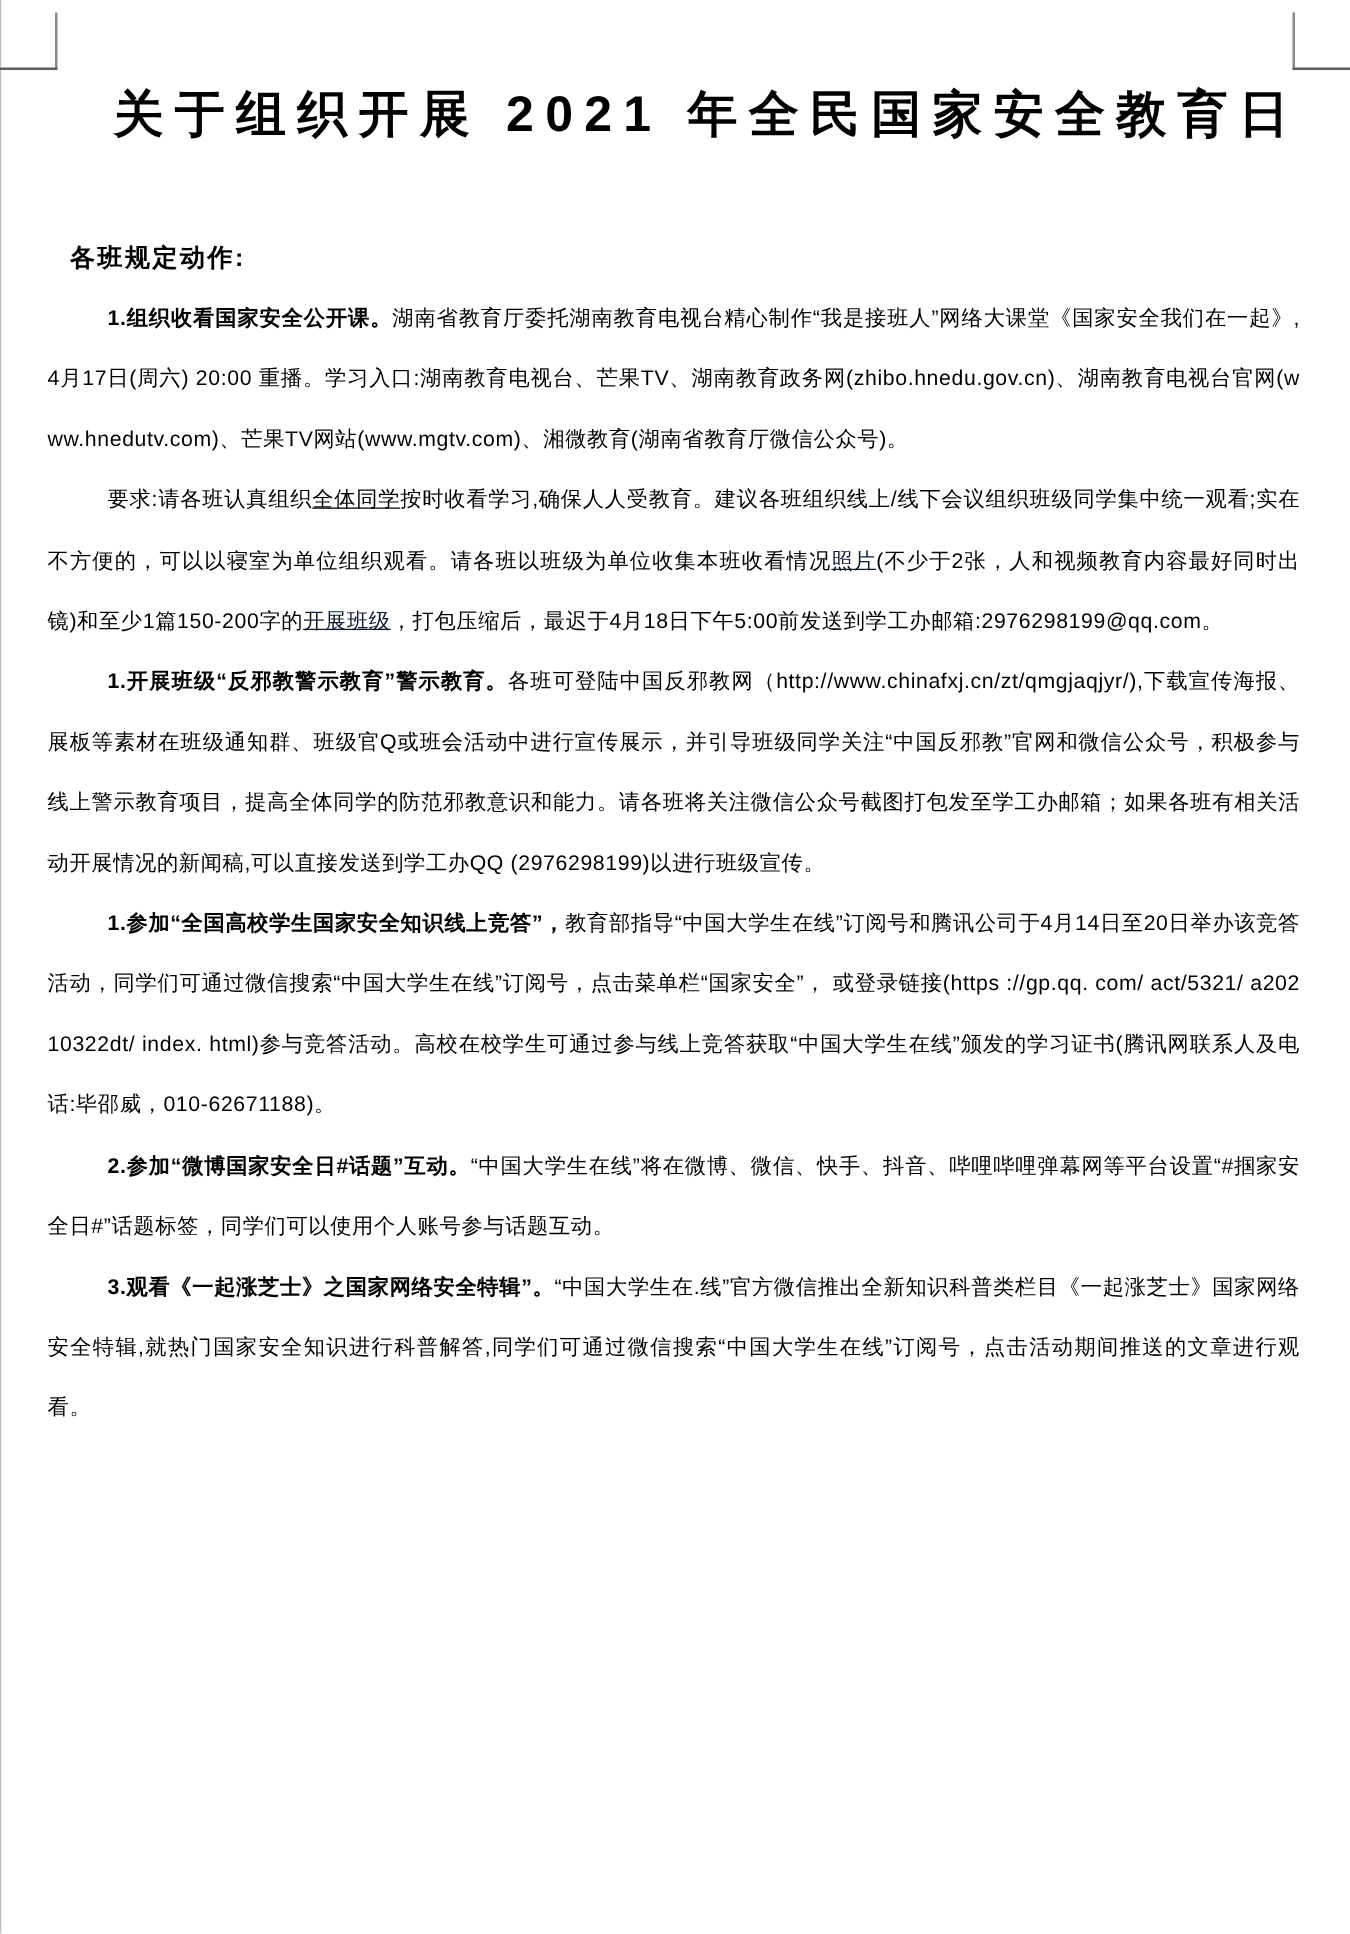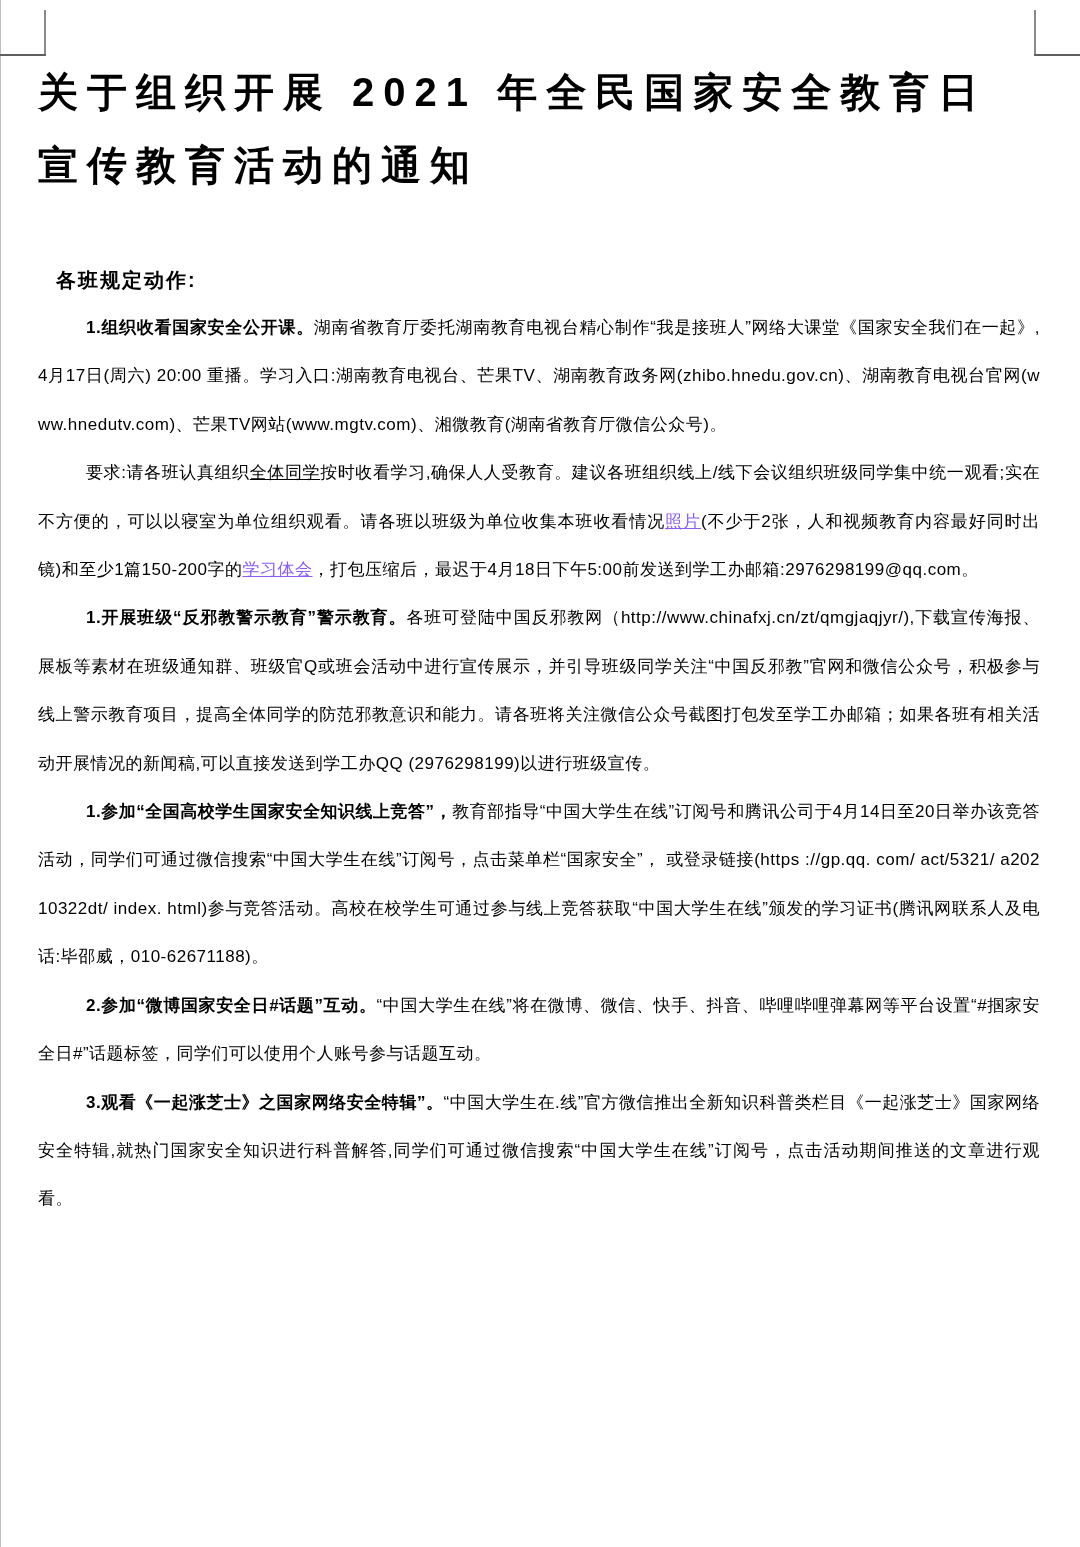--- a/index.html
+++ b/index.html
@@ -27,7 +27,7 @@
 
   .doc-title {
     margin-top: 56px;
-    text-align: left;
+    text-align: right;
     font-weight: bold;
     font-size: 40px;
     line-height: 73px;

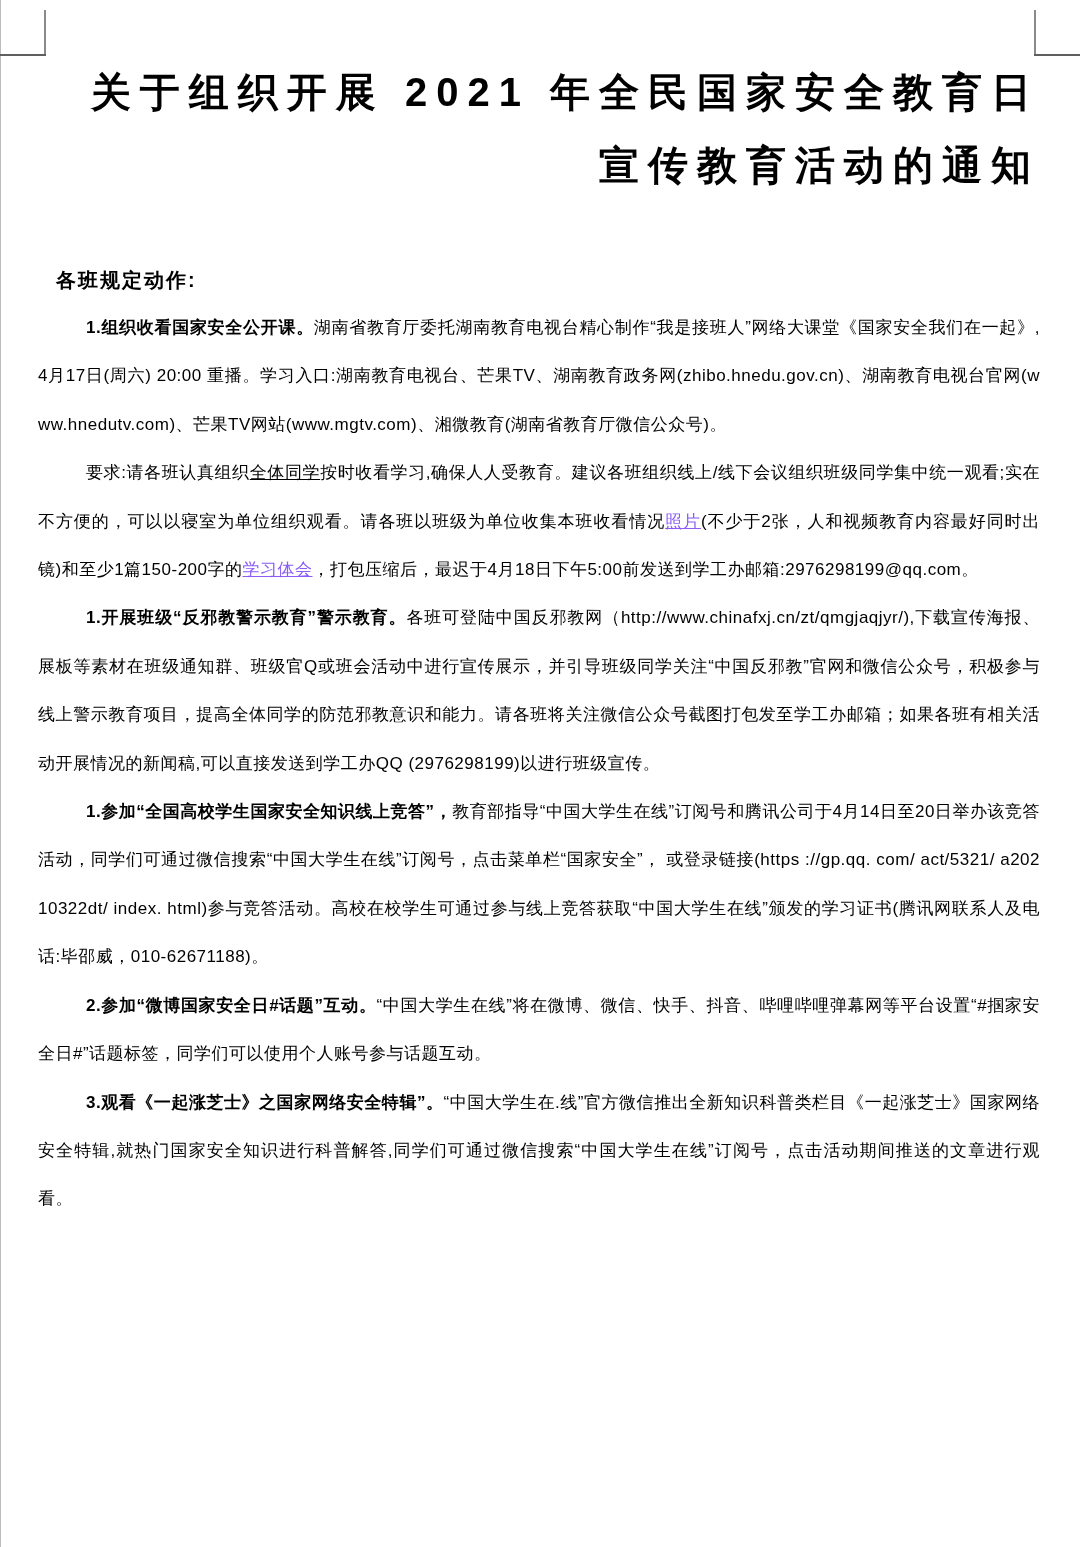--- a/index.html
+++ b/index.html
@@ -71,7 +71,6 @@
 
     <div class="doc-title">
       <div>关于组织开展 2021 年全民国家安全教育日</div>
-      <div>宣传教育活动的通知</div>
     </div>
 
     <div class="sec-heading heading-required">各班规定动作:</div>

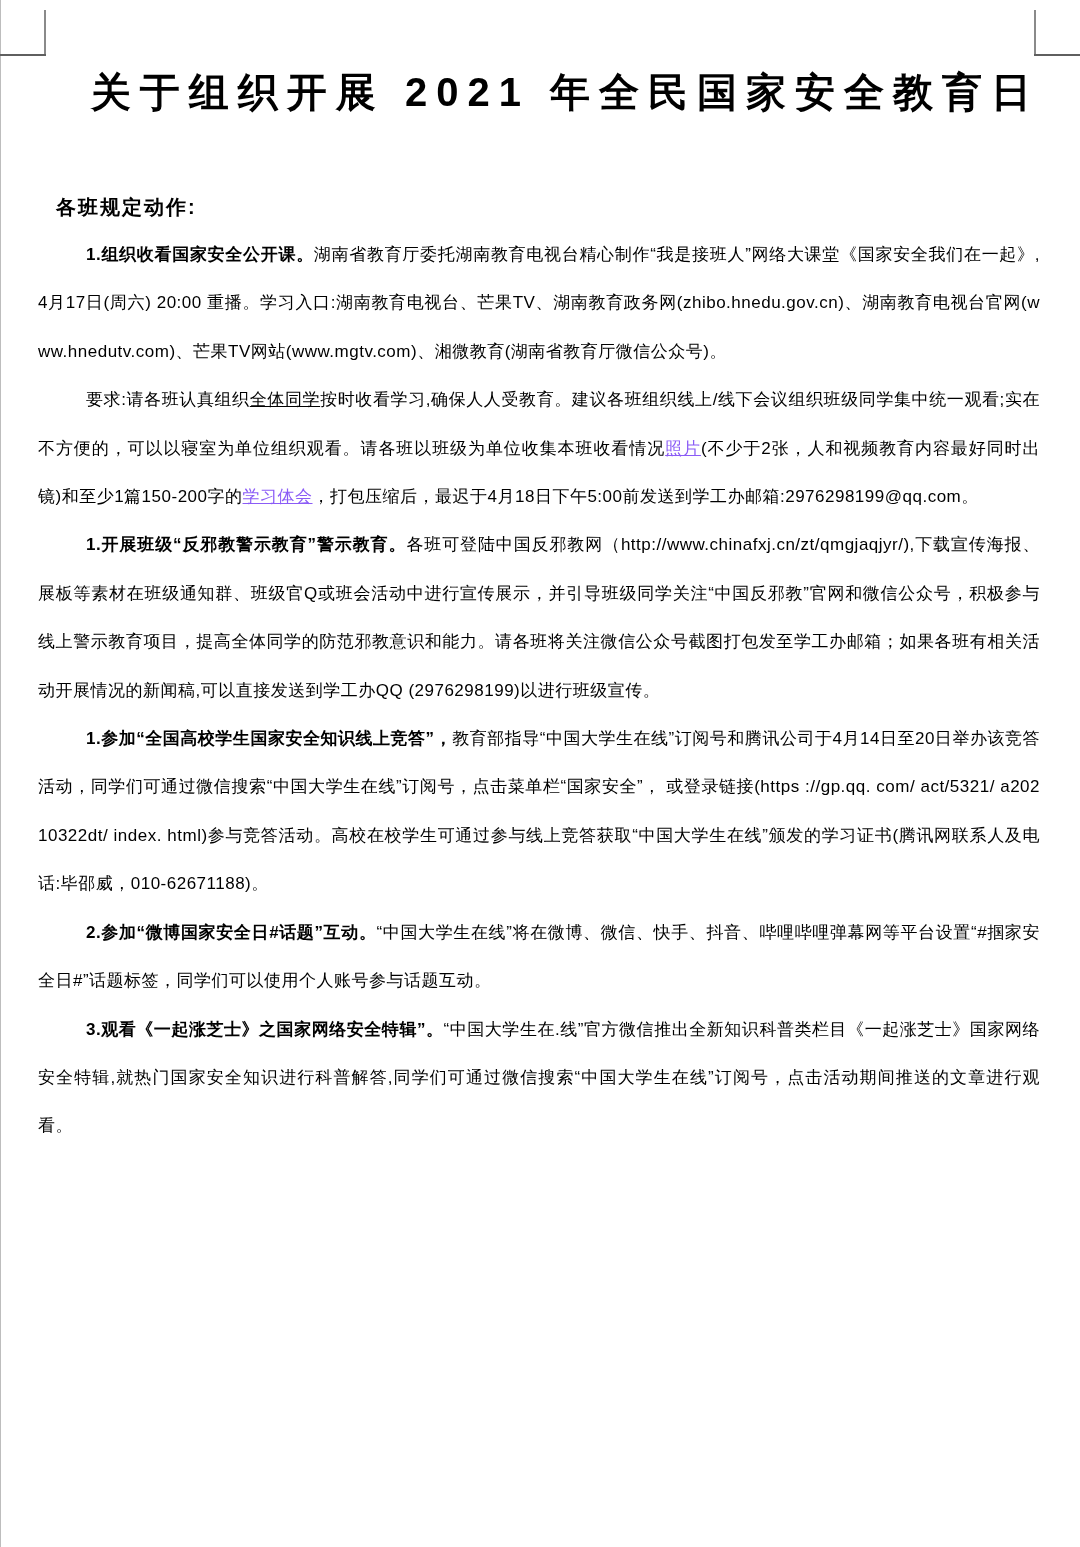--- a/index.html
+++ b/index.html
@@ -53,7 +53,7 @@
   }
   .b { font-weight: bold; }
   .u { text-decoration: underline; margin-top: 32px; }
-  a.doclink { color: #8b5cf6; text-decoration: underline; cursor: pointer; }
+  a.doclink { color: #0f172a; text-decoration: underline; cursor: pointer; }
 </style>
 </head>
 <body>

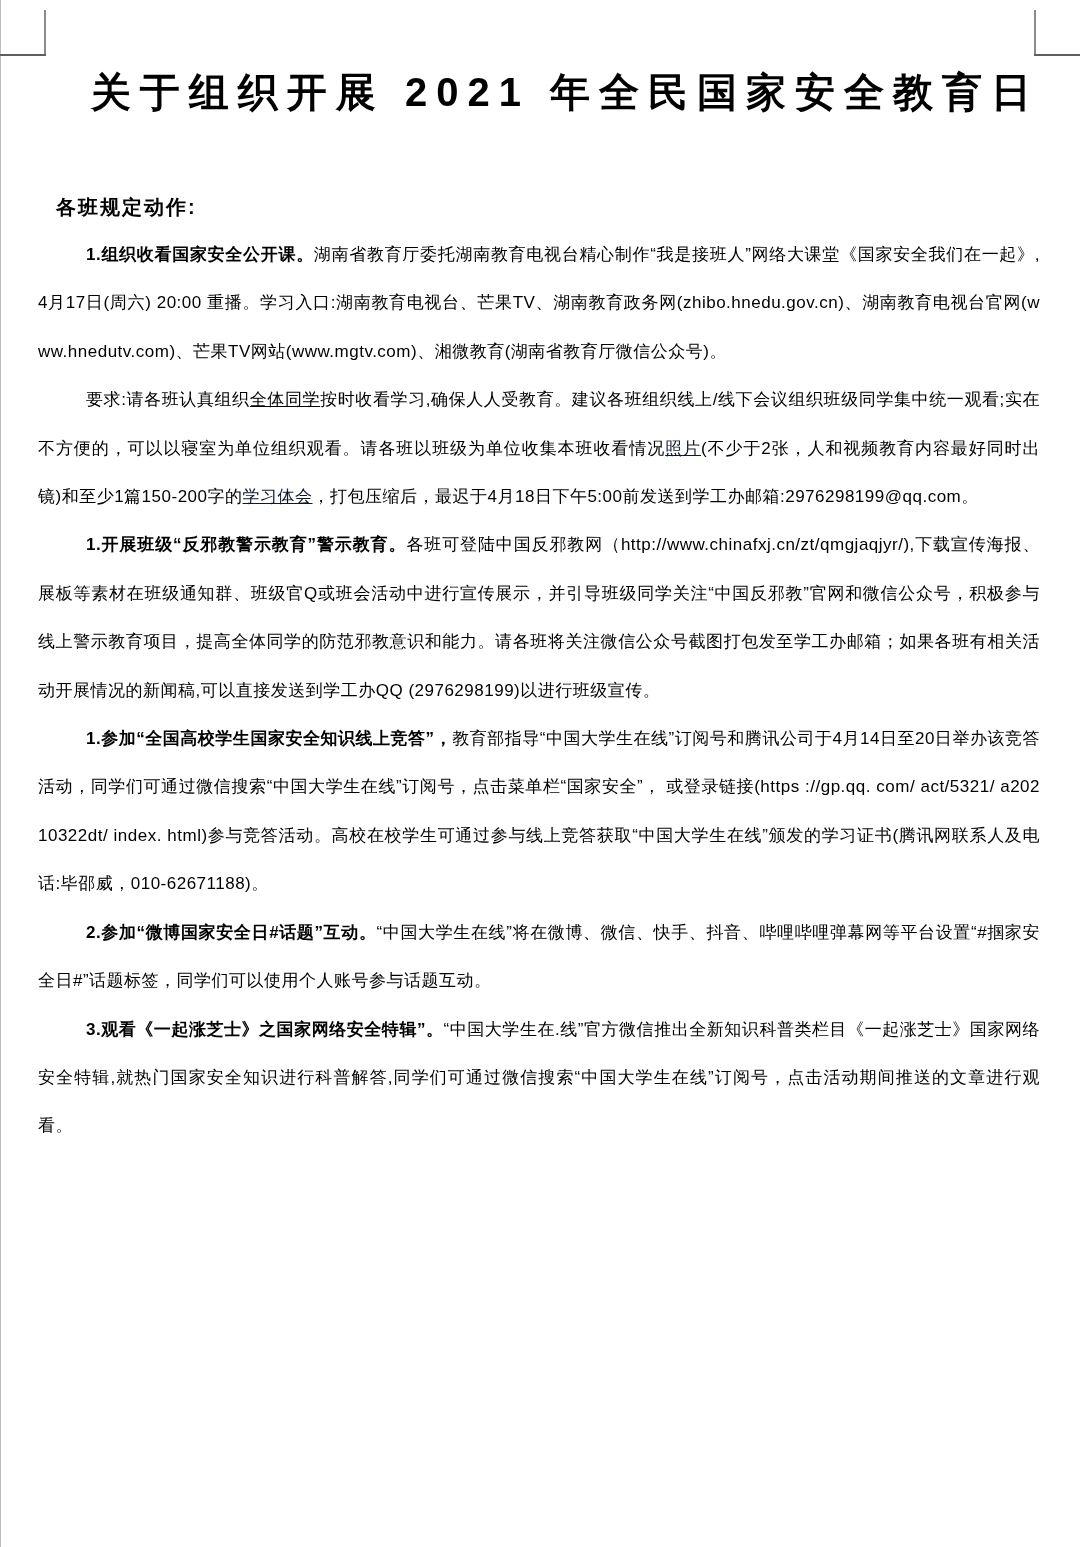--- a/index.html
+++ b/index.html
@@ -77,7 +77,7 @@
 
     <p class="body"><span class="b">1.组织收看国家安全公开课。</span><span>湖南省教育厅委托湖南教育电视台精心制作“我是接班人”网络大课堂《国家安全我们在一起》, 4月17日(周六) 20:00 重播。学习入口:湖南教育电视台、芒果TV、湖南教育政务网(zhibo.hnedu.gov.cn)、湖南教育电视台官网(www.hnedutv.com)、芒果TV网站(www.mgtv.com)、湘微教育(湖南省教育厅微信公众号)。</span></p>
 
-    <p class="body"><span>要求:请各班认真组织</span><span class="u">全体同学</span><span>按时收看学习,确保人人受教育。建议各班组织线上/线下会议组织班级同学集中统一观看;实在不方便的，可以以寝室为单位组织观看。请各班以班级为单位收集本班收看情况</span><a class="doclink">照片</a><span>(不少于2张，人和视频教育内容最好同时出镜)和至少1篇150-200字的</span><a class="doclink">学习体会</a><span>，打包压缩后，最迟于4月18日下午5:00前发送到学工办邮箱:2976298199@qq.com。</span></p>
+    <p class="body"><span>要求:请各班认真组织</span><span class="u">全体同学</span><span>按时收看学习,确保人人受教育。建议各班组织线上/线下会议组织班级同学集中统一观看;实在不方便的，可以以寝室为单位组织观看。请各班以班级为单位收集本班收看情况</span><a class="doclink">照片</a><span>(不少于2张，人和视频教育内容最好同时出镜)和至少1篇150-200字的</span><a class="doclink">开展班级</a><span>，打包压缩后，最迟于4月18日下午5:00前发送到学工办邮箱:2976298199@qq.com。</span></p>
 
     <p class="body"><span class="b">1.开展班级“反邪教警示教育”警示教育。</span><span>各班可登陆中国反邪教网（http://www.chinafxj.cn/zt/qmgjaqjyr/),下载宣传海报、展板等素材在班级通知群、班级官Q或班会活动中进行宣传展示，并引导班级同学关注“中国反邪教”官网和微信公众号，积极参与线上警示教育项目，提高全体同学的防范邪教意识和能力。请各班将关注微信公众号截图打包发至学工办邮箱；如果各班有相关活动开展情况的新闻稿,可以直接发送到学工办QQ (2976298199)以进行班级宣传。</span></p>
 

